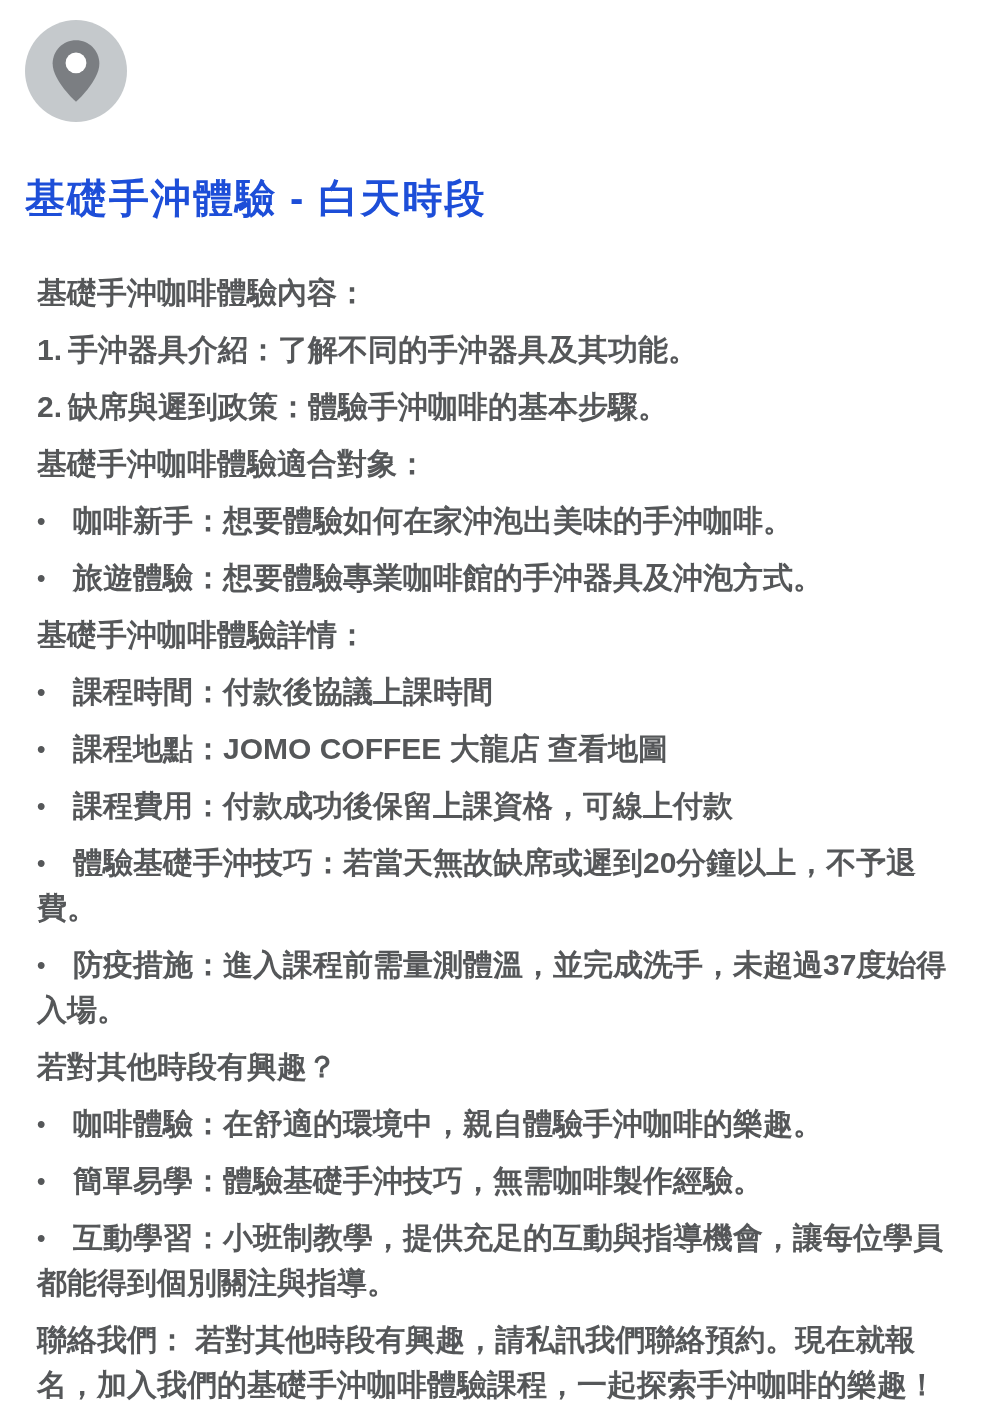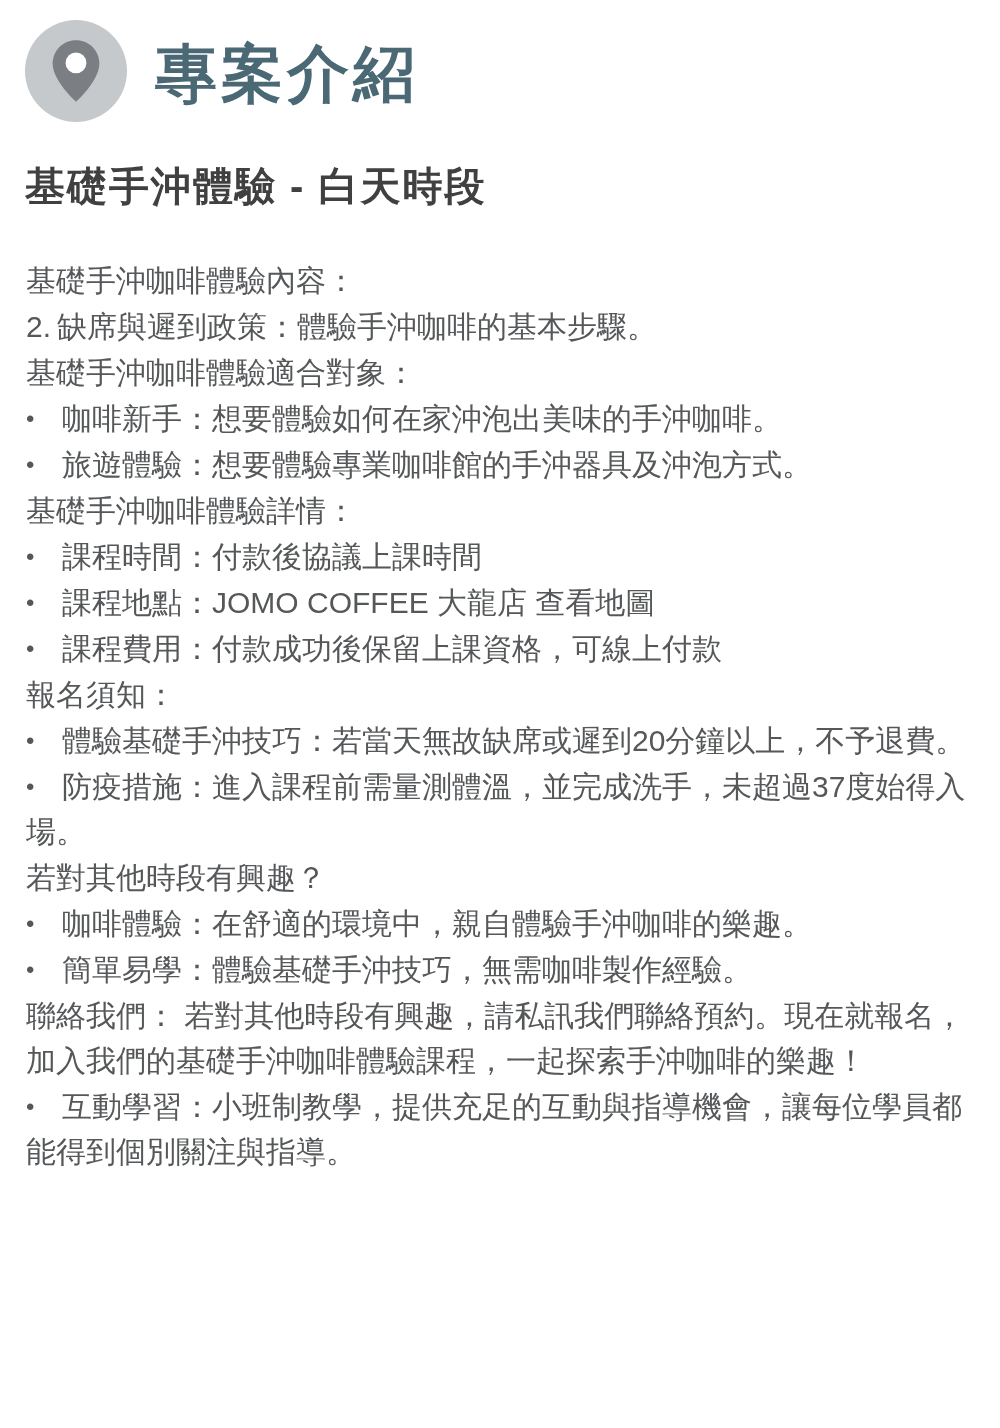--- a/index.html
+++ b/index.html
@@ -72,7 +72,6 @@
       <path fill="#7b7e82" d="M24 9.5c-6.1 0-11 4.9-11 11 0 8.2 11 18 11 18s11-9.8 11-18c0-6.1-4.9-11-11-11z"></path>
       <circle cx="24" cy="20.2" r="4.9" fill="#ffffff"></circle>
     </svg>
-    <h2 class="section-title">專案介紹</h2>
   </div>
 
   <h3 class="course-title">基礎手沖體驗 - 白天時段</h3>

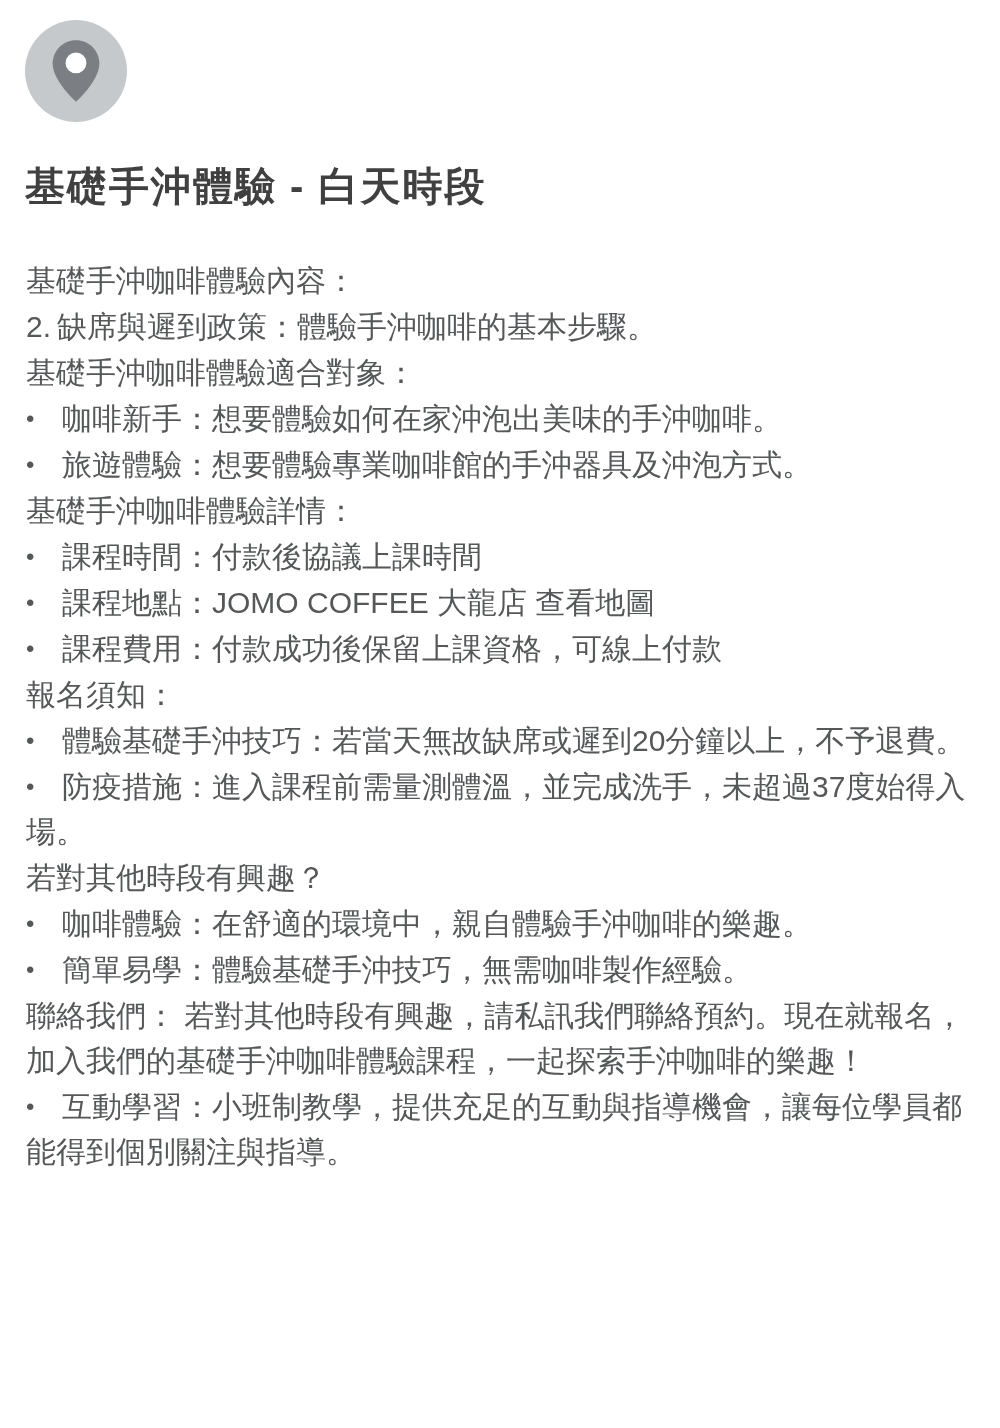--- a/index.html
+++ b/index.html
@@ -35,11 +35,11 @@
     padding-top: 6px;
   }
   .course-title {
-    margin-top: 42px;
+    margin-top: 54px;
     font-size: 40px;
     font-weight: bold;
     letter-spacing: 2px;
-    color: #404040;
+    color: #1d4ed8;
     line-height: 1.1;
   }
   .course-description {

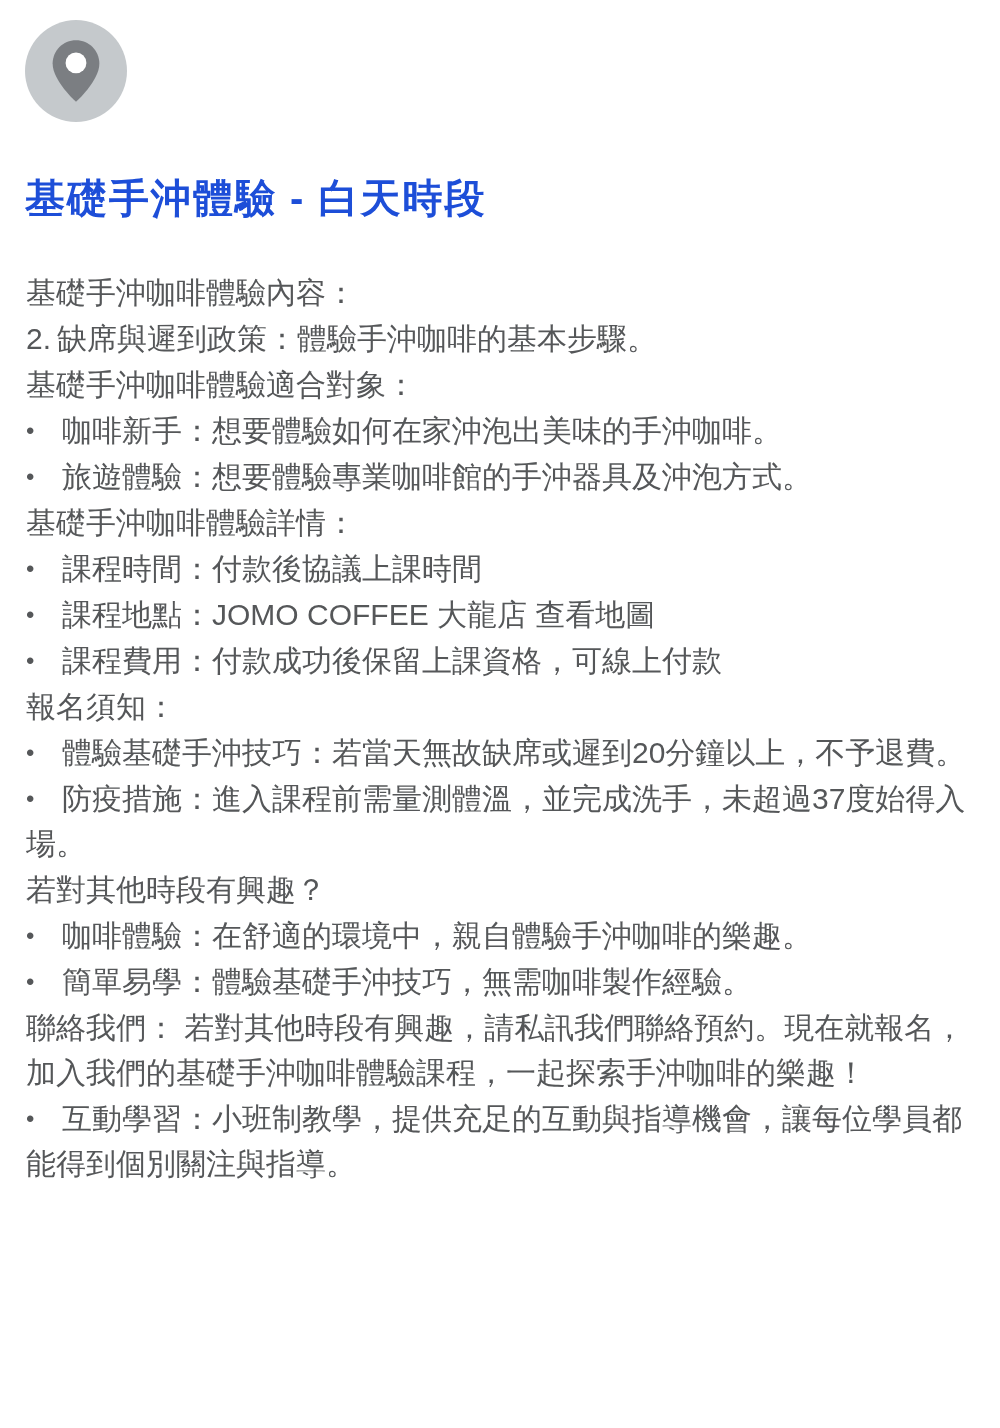--- a/index.html
+++ b/index.html
@@ -48,7 +48,7 @@
     line-height: 45px;
     color: #555759;
   }
-  .para { margin: 1px; font-weight: normal; }
+  .para { margin: 12px; font-weight: bold; }
   .marker {
     display: inline-block;
   }

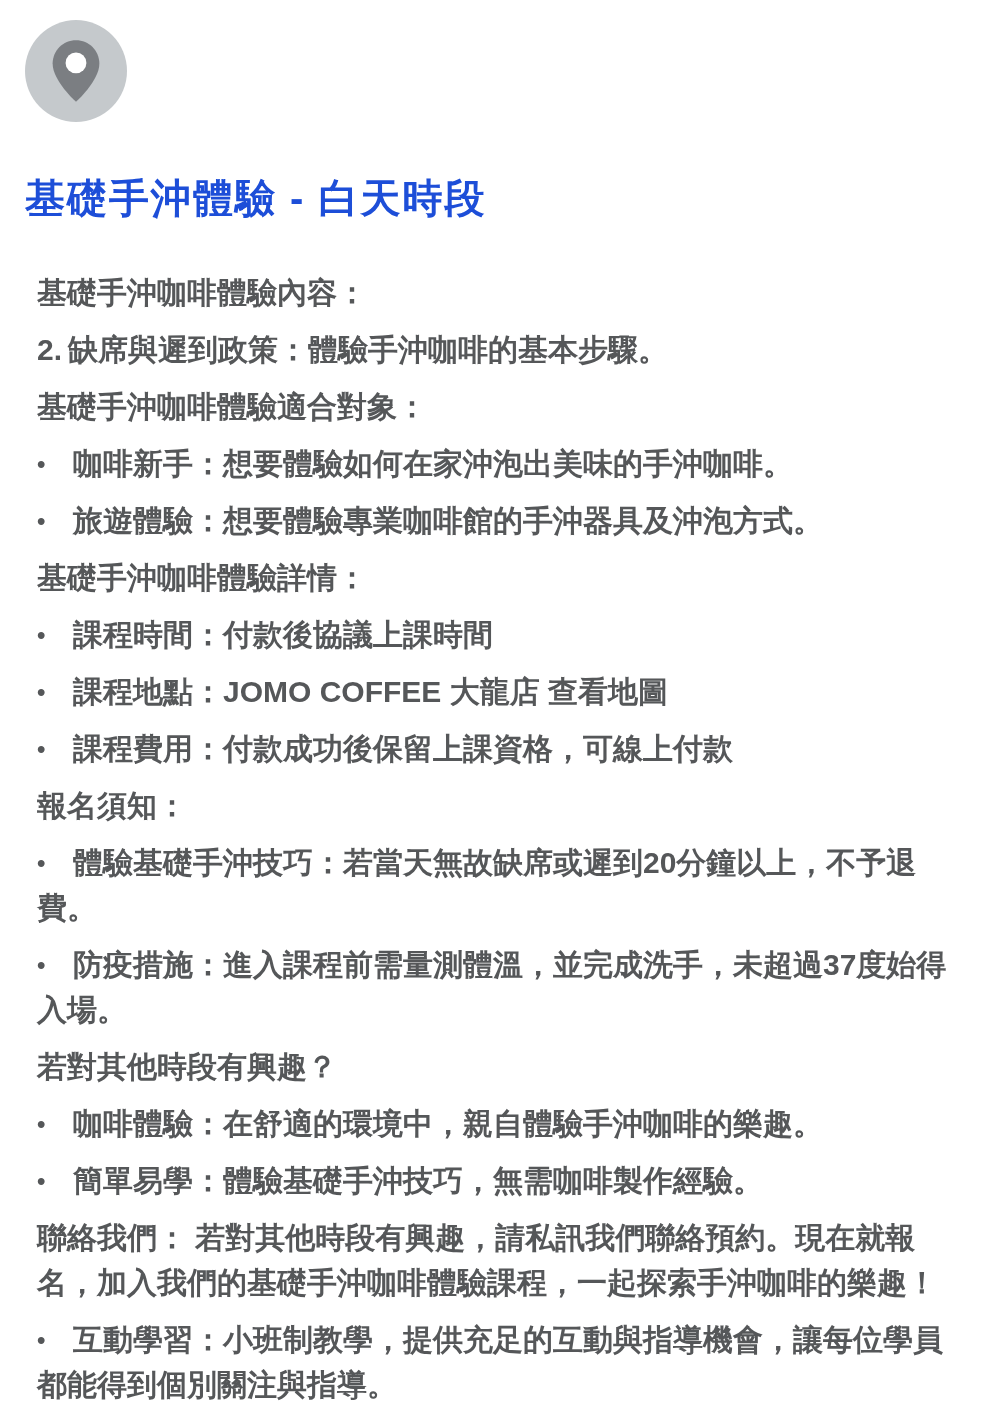--- a/index.html
+++ b/index.html
@@ -78,6 +78,7 @@
 
   <div class="course-description">
       <p class="para plain"><span>基礎手沖咖啡體驗內容：</span></p>
+      <p class="para number"><span class="marker">1.</span><span>手沖器具介紹：了解不同的手沖器具及其功能。</span></p>
       <p class="para number"><span class="marker">2.</span><span>缺席與遲到政策：體驗手沖咖啡的基本步驟。</span></p>
       <p class="para plain"><span>基礎手沖咖啡體驗適合對象：</span></p>
       <p class="para bullet"><span class="marker">•</span><span>咖啡新手：想要體驗如何在家沖泡出美味的手沖咖啡。</span></p>

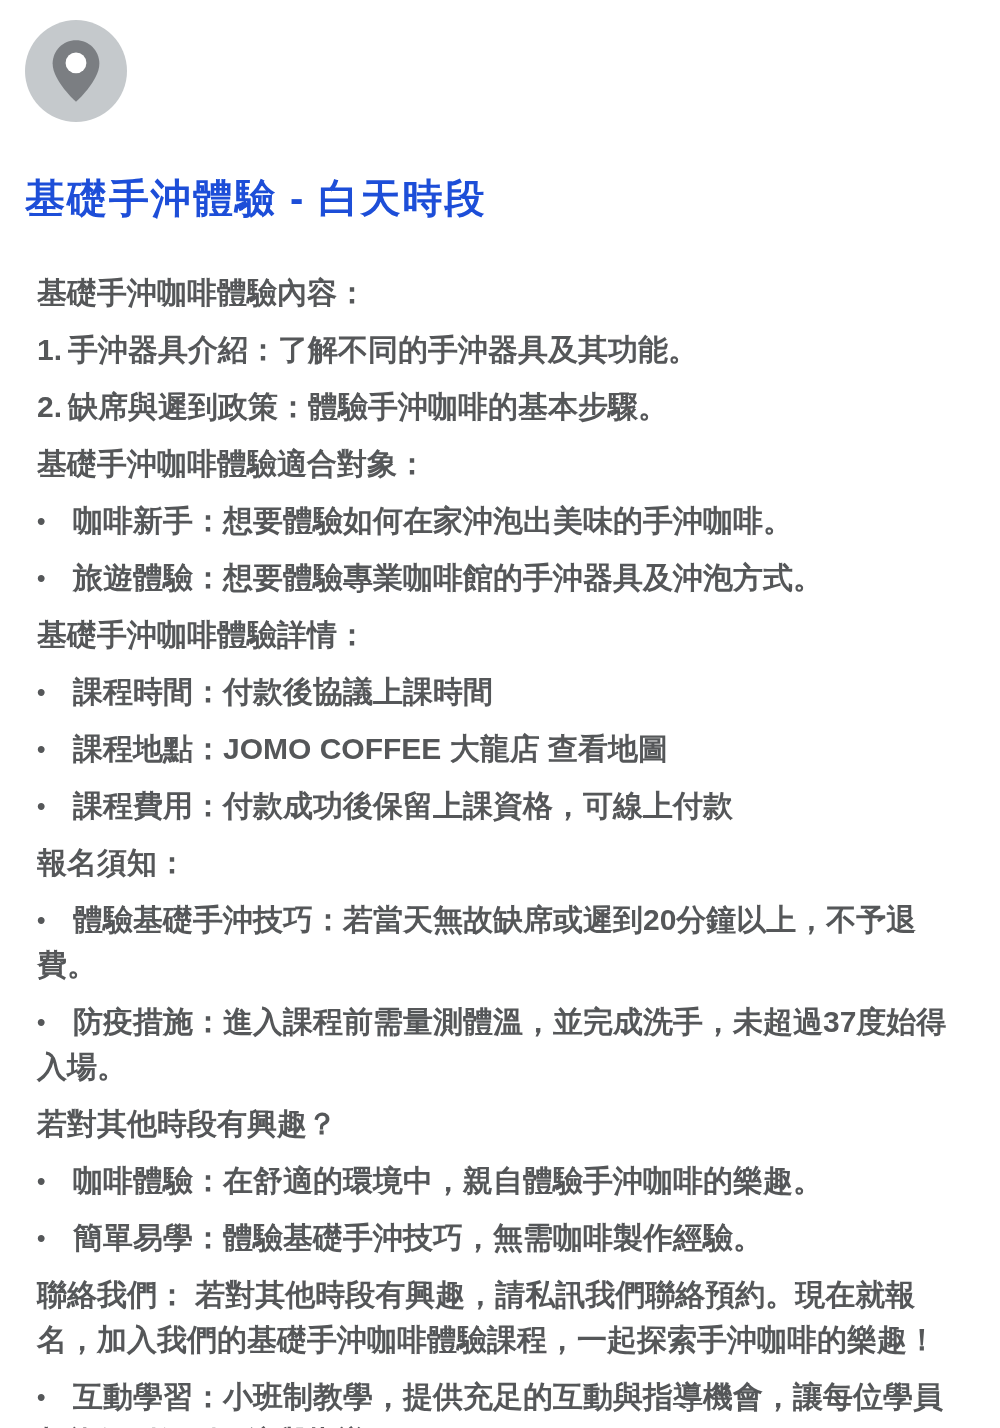--- a/index.html
+++ b/index.html
@@ -87,7 +87,6 @@
       <p class="para bullet"><span class="marker">•</span><span>課程時間：付款後協議上課時間</span></p>
       <p class="para bullet"><span class="marker">•</span><span>課程地點：JOMO COFFEE 大龍店 查看地圖</span></p>
       <p class="para bullet"><span class="marker">•</span><span>課程費用：付款成功後保留上課資格，可線上付款</span></p>
-      <p class="para plain"><span>報名須知：</span></p>
       <p class="para bullet"><span class="marker">•</span><span>體驗基礎手沖技巧：若當天無故缺席或遲到20分鐘以上，不予退費。</span></p>
       <p class="para bullet"><span class="marker">•</span><span>防疫措施：進入課程前需量測體溫，並完成洗手，未超過37度始得入場。</span></p>
       <p class="para plain"><span>若對其他時段有興趣？</span></p>

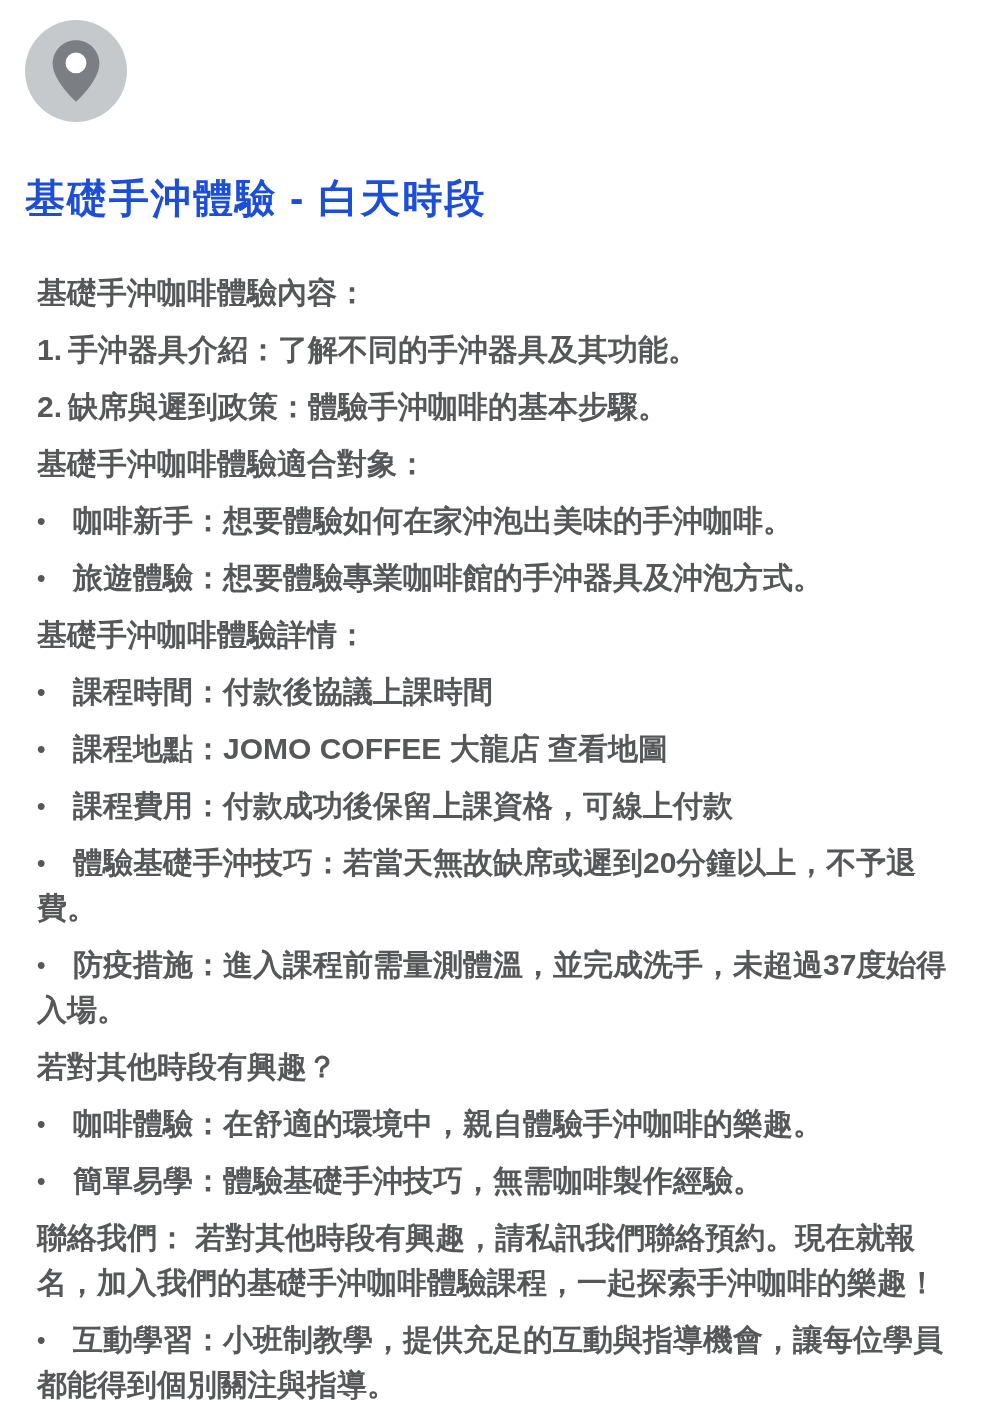--- a/index.html
+++ b/index.html
@@ -92,8 +92,8 @@
       <p class="para plain"><span>若對其他時段有興趣？</span></p>
       <p class="para bullet"><span class="marker">•</span><span>咖啡體驗：在舒適的環境中，親自體驗手沖咖啡的樂趣。</span></p>
       <p class="para bullet"><span class="marker">•</span><span>簡單易學：體驗基礎手沖技巧，無需咖啡製作經驗。</span></p>
+      <p class="para bullet"><span class="marker">•</span><span>互動學習：小班制教學，提供充足的互動與指導機會，讓每位學員都能得到個別關注與指導。</span></p>
       <p class="para plain"><span>聯絡我們： 若對其他時段有興趣，請私訊我們聯絡預約。現在就報名，加入我們的基礎手沖咖啡體驗課程，一起探索手沖咖啡的樂趣！</span></p>
-      <p class="para bullet"><span class="marker">•</span><span>互動學習：小班制教學，提供充足的互動與指導機會，讓每位學員都能得到個別關注與指導。</span></p>
     </div>
 
 </div>

